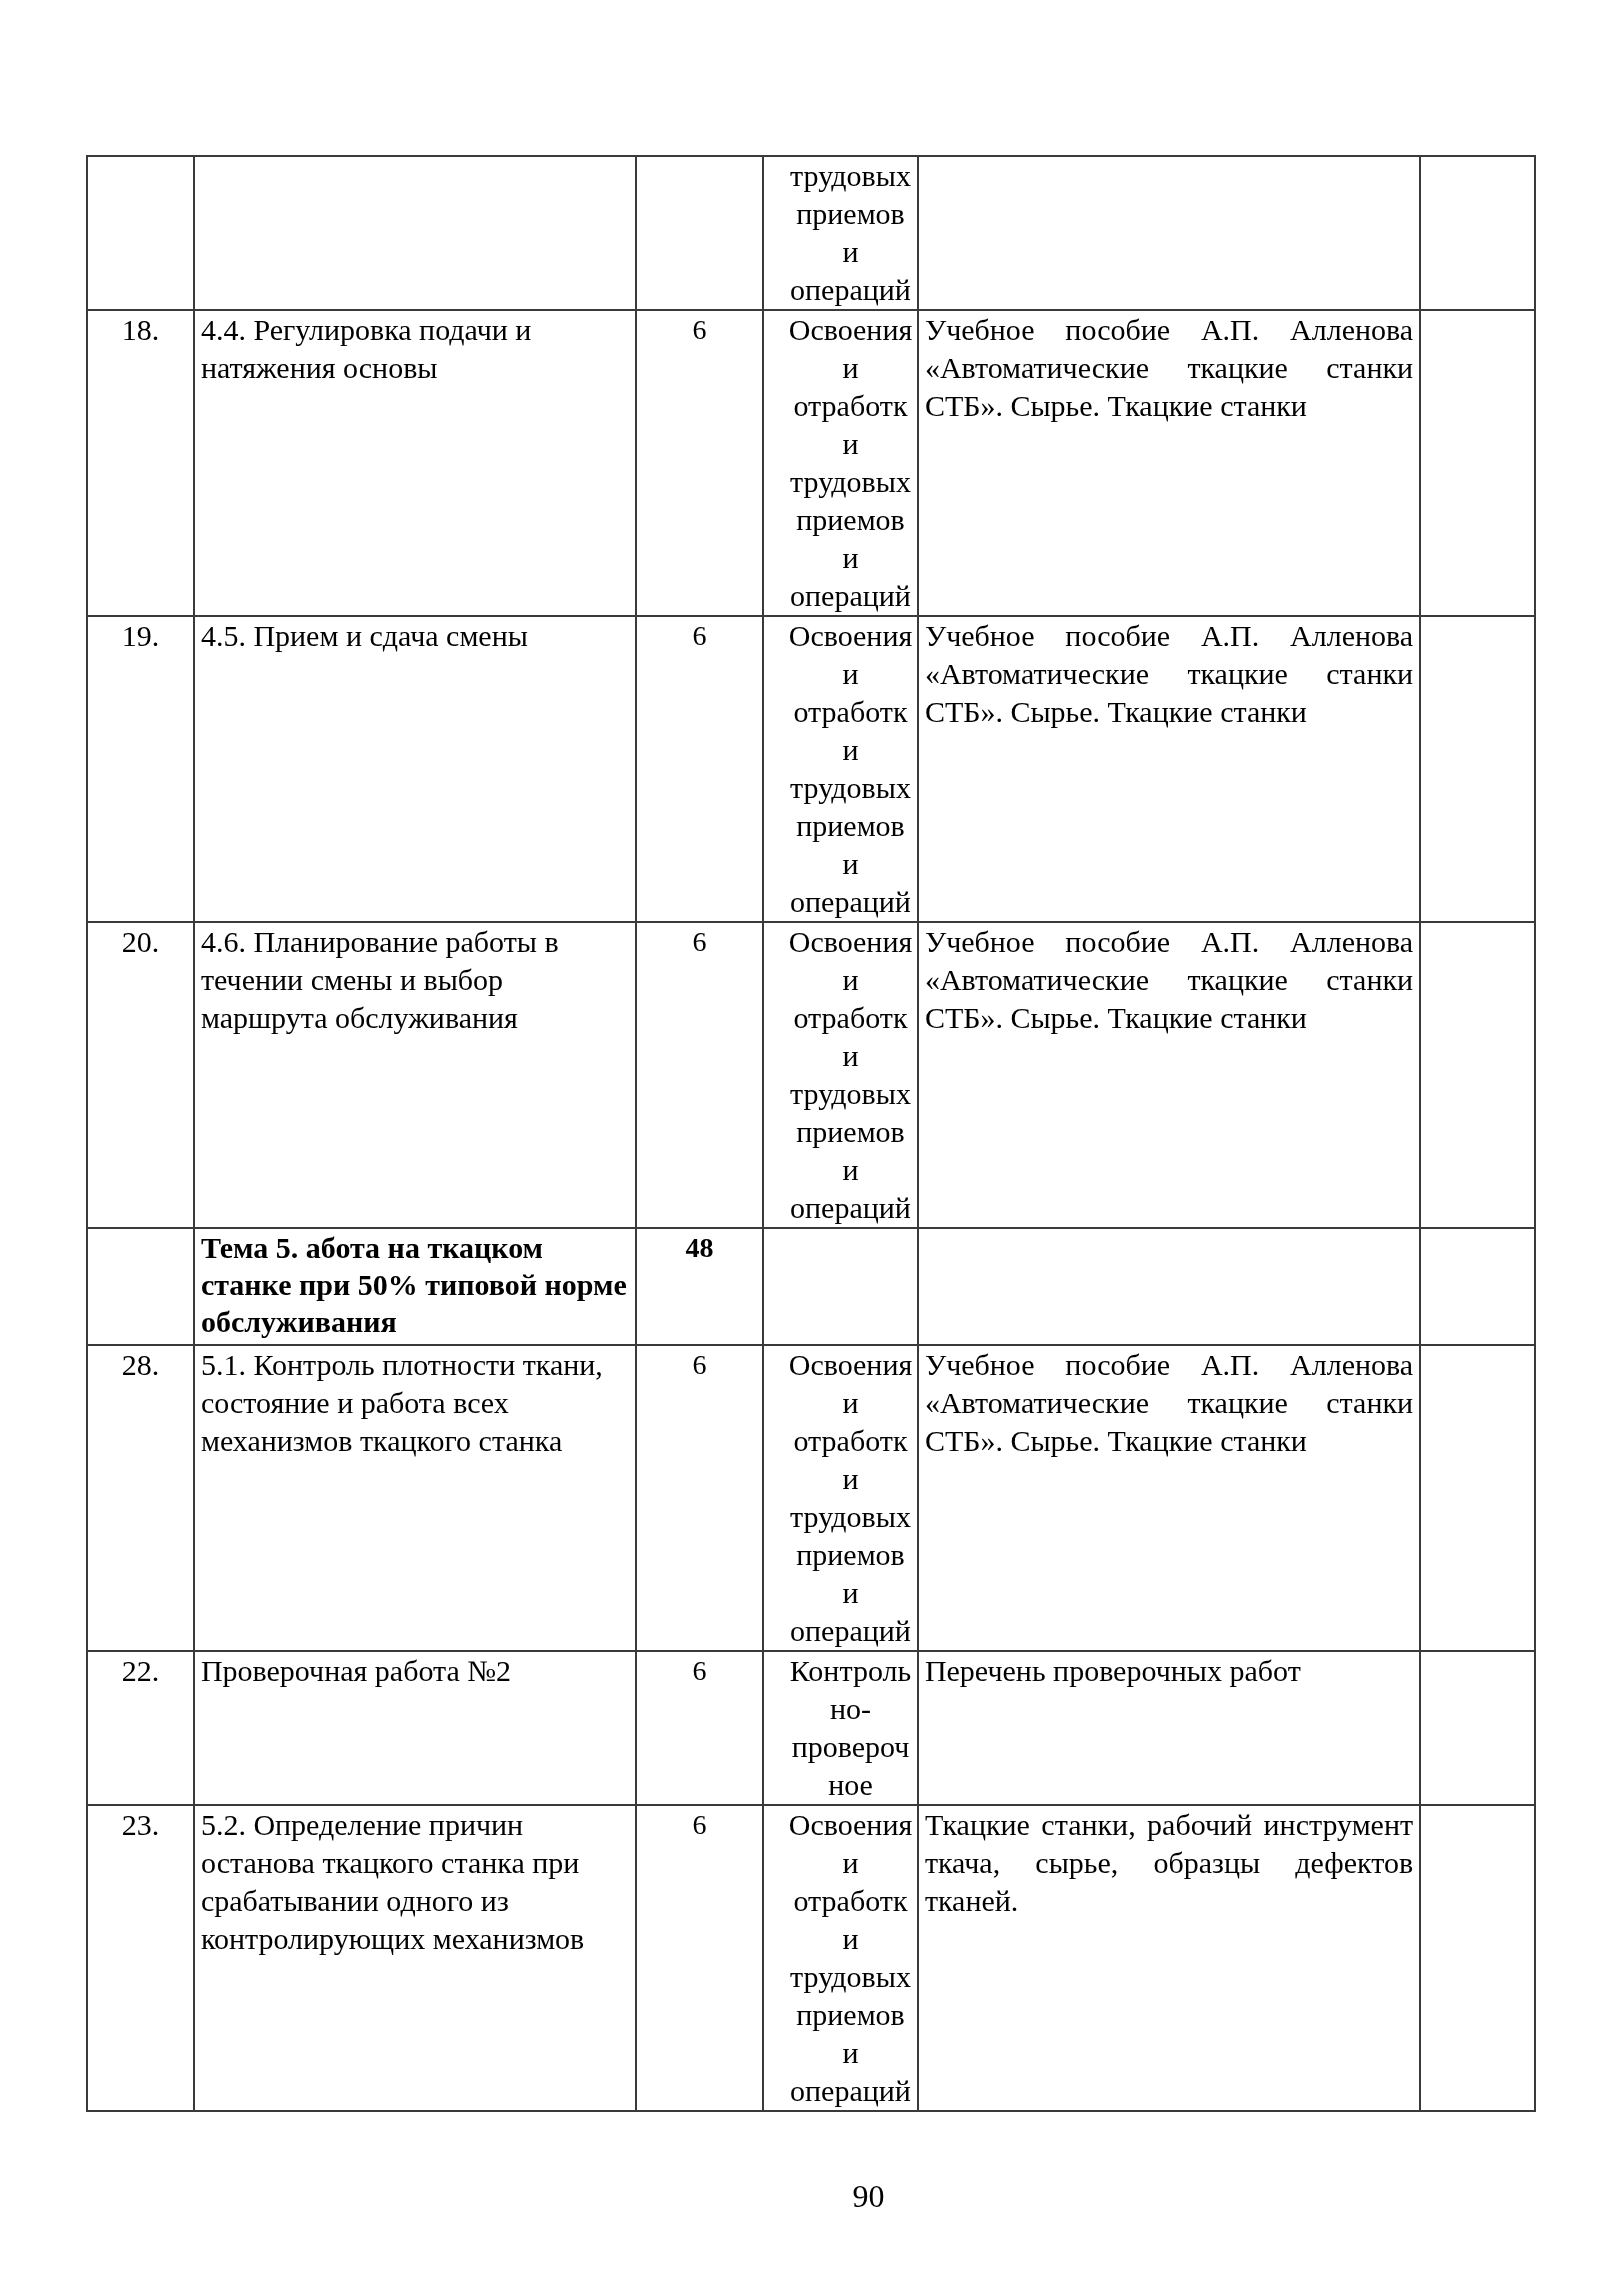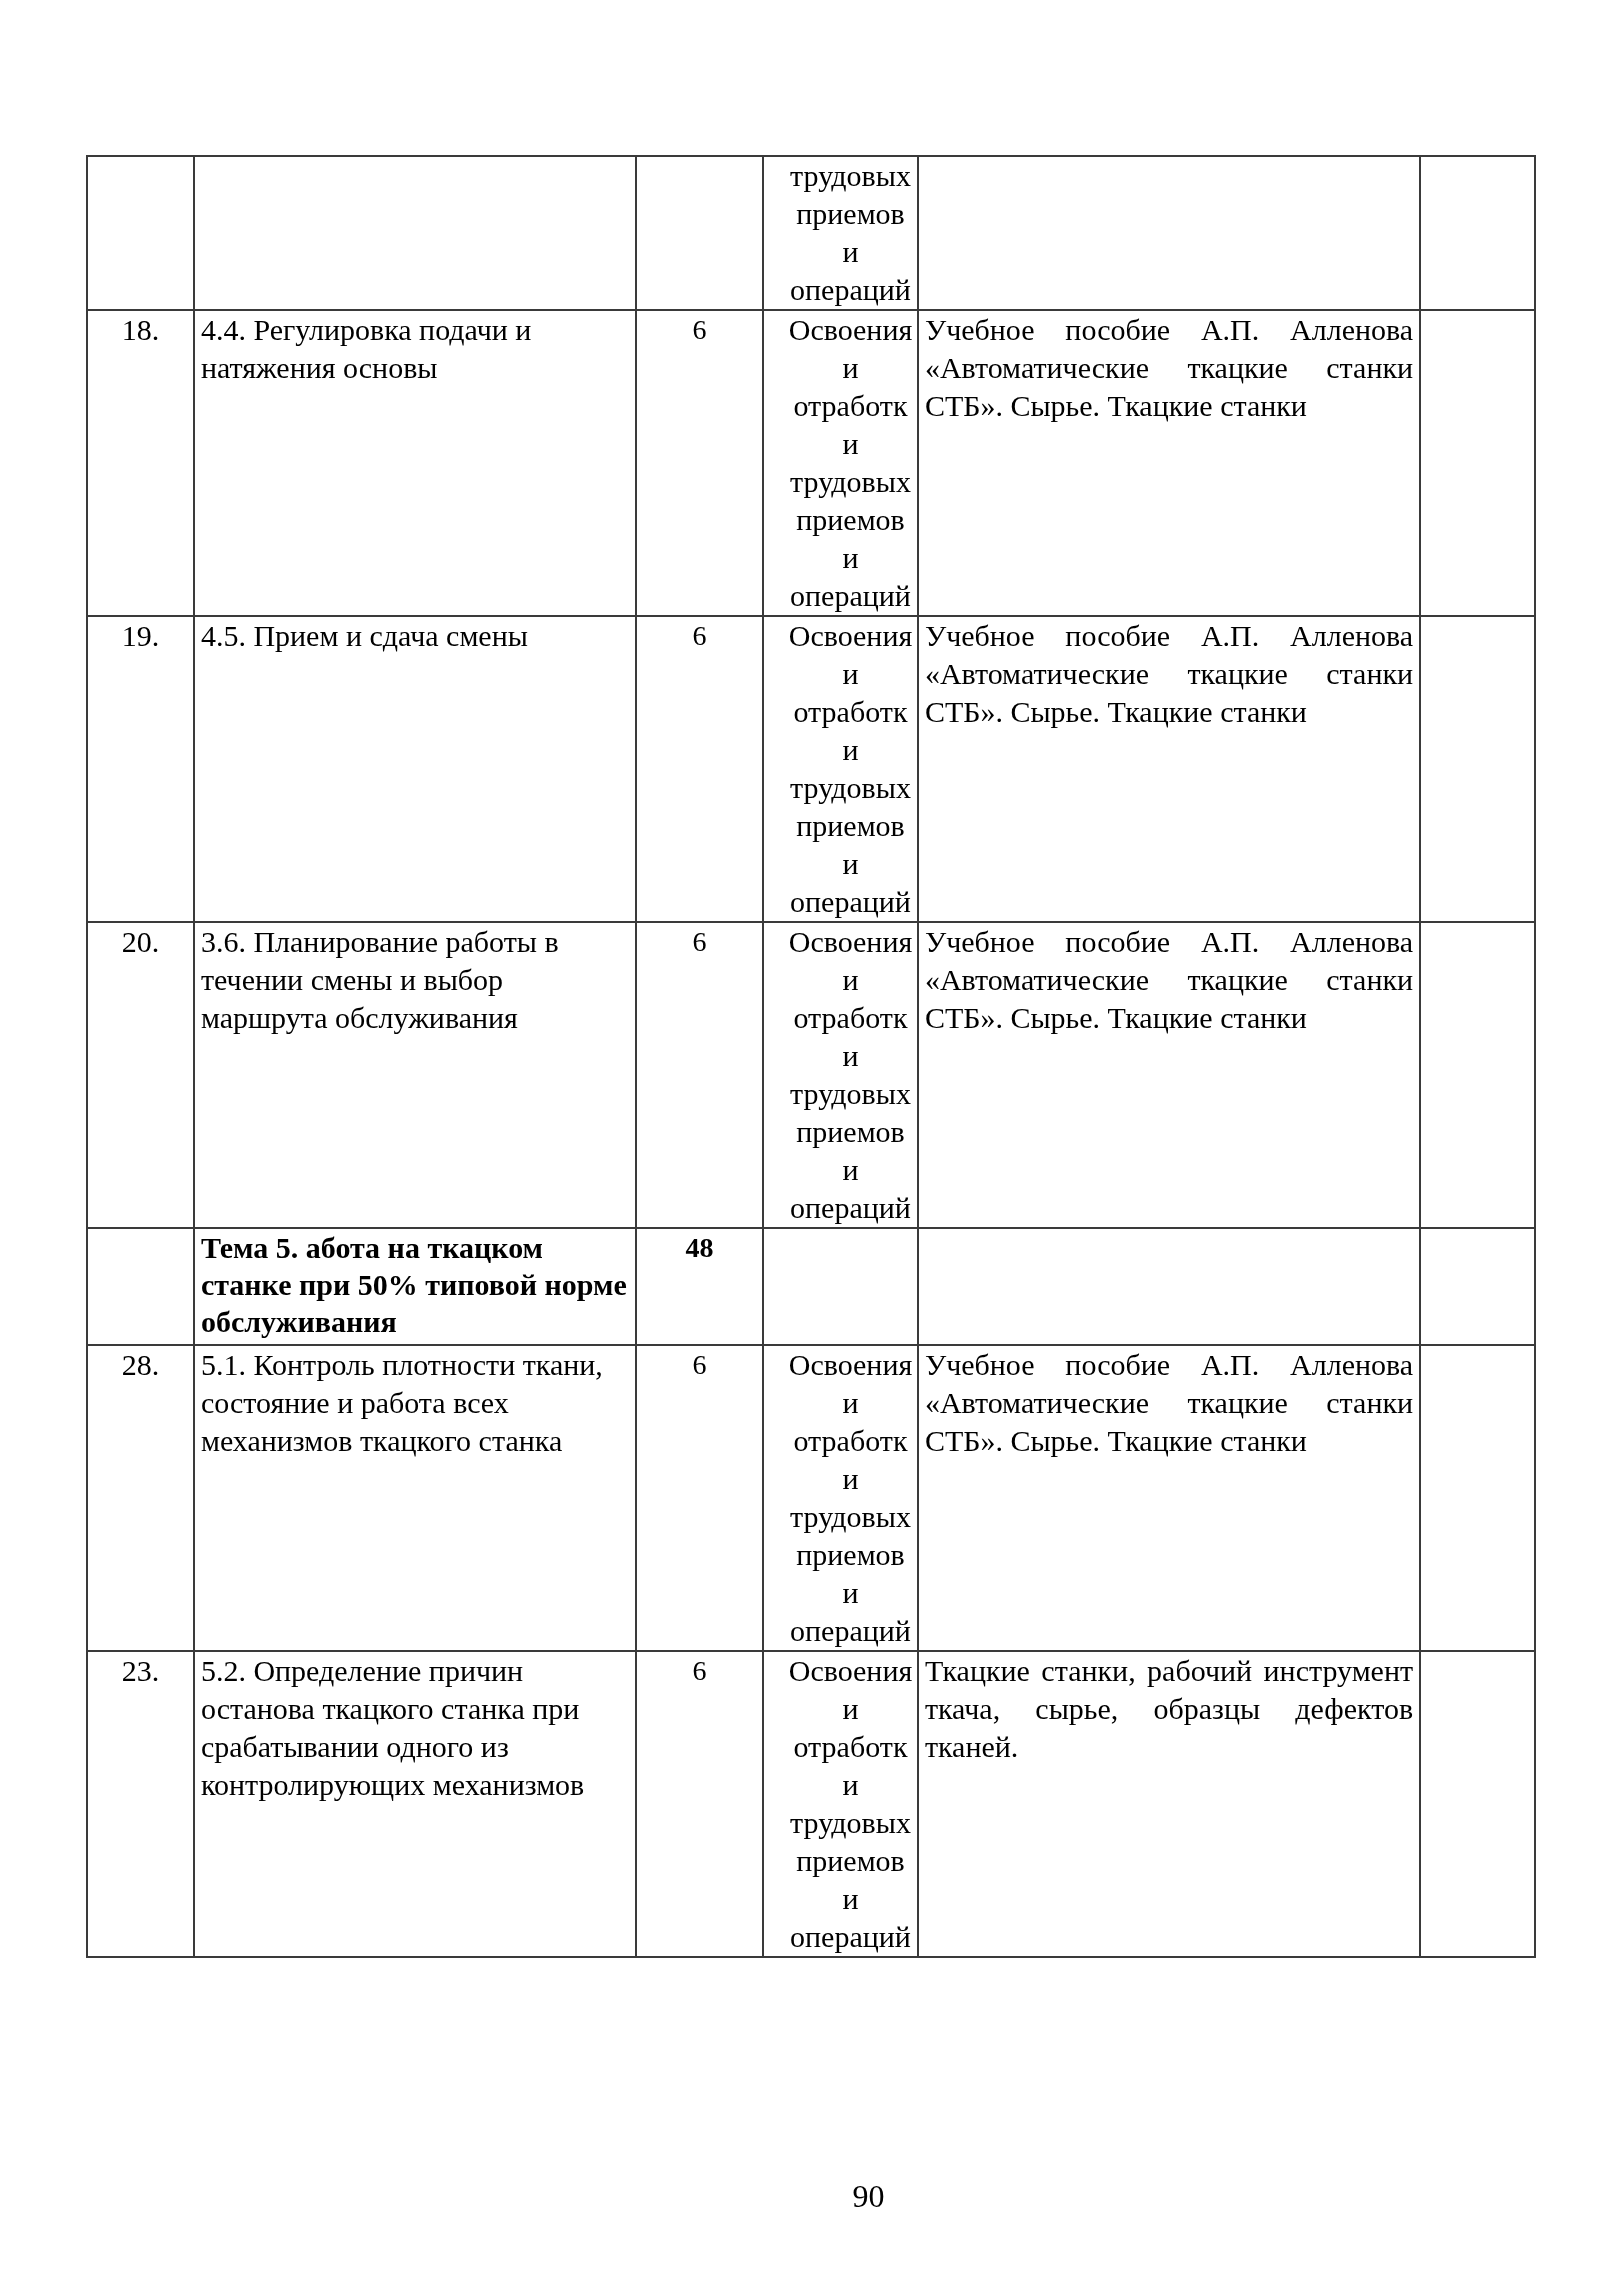--- a/index.html
+++ b/index.html
@@ -109,7 +109,7 @@
 
       <tr class="r-big">
         <td class="num">20.</td>
-        <td class="topic">3.6. Планирование работы в течении смены и выбор маршрута обслуживания</td>
+        <td class="topic">4.6. Планирование работы в течении смены и выбор маршрута обслуживания</td>
         <td class="hours">6</td>
         <td class="type">
           <span>Освоения</span>

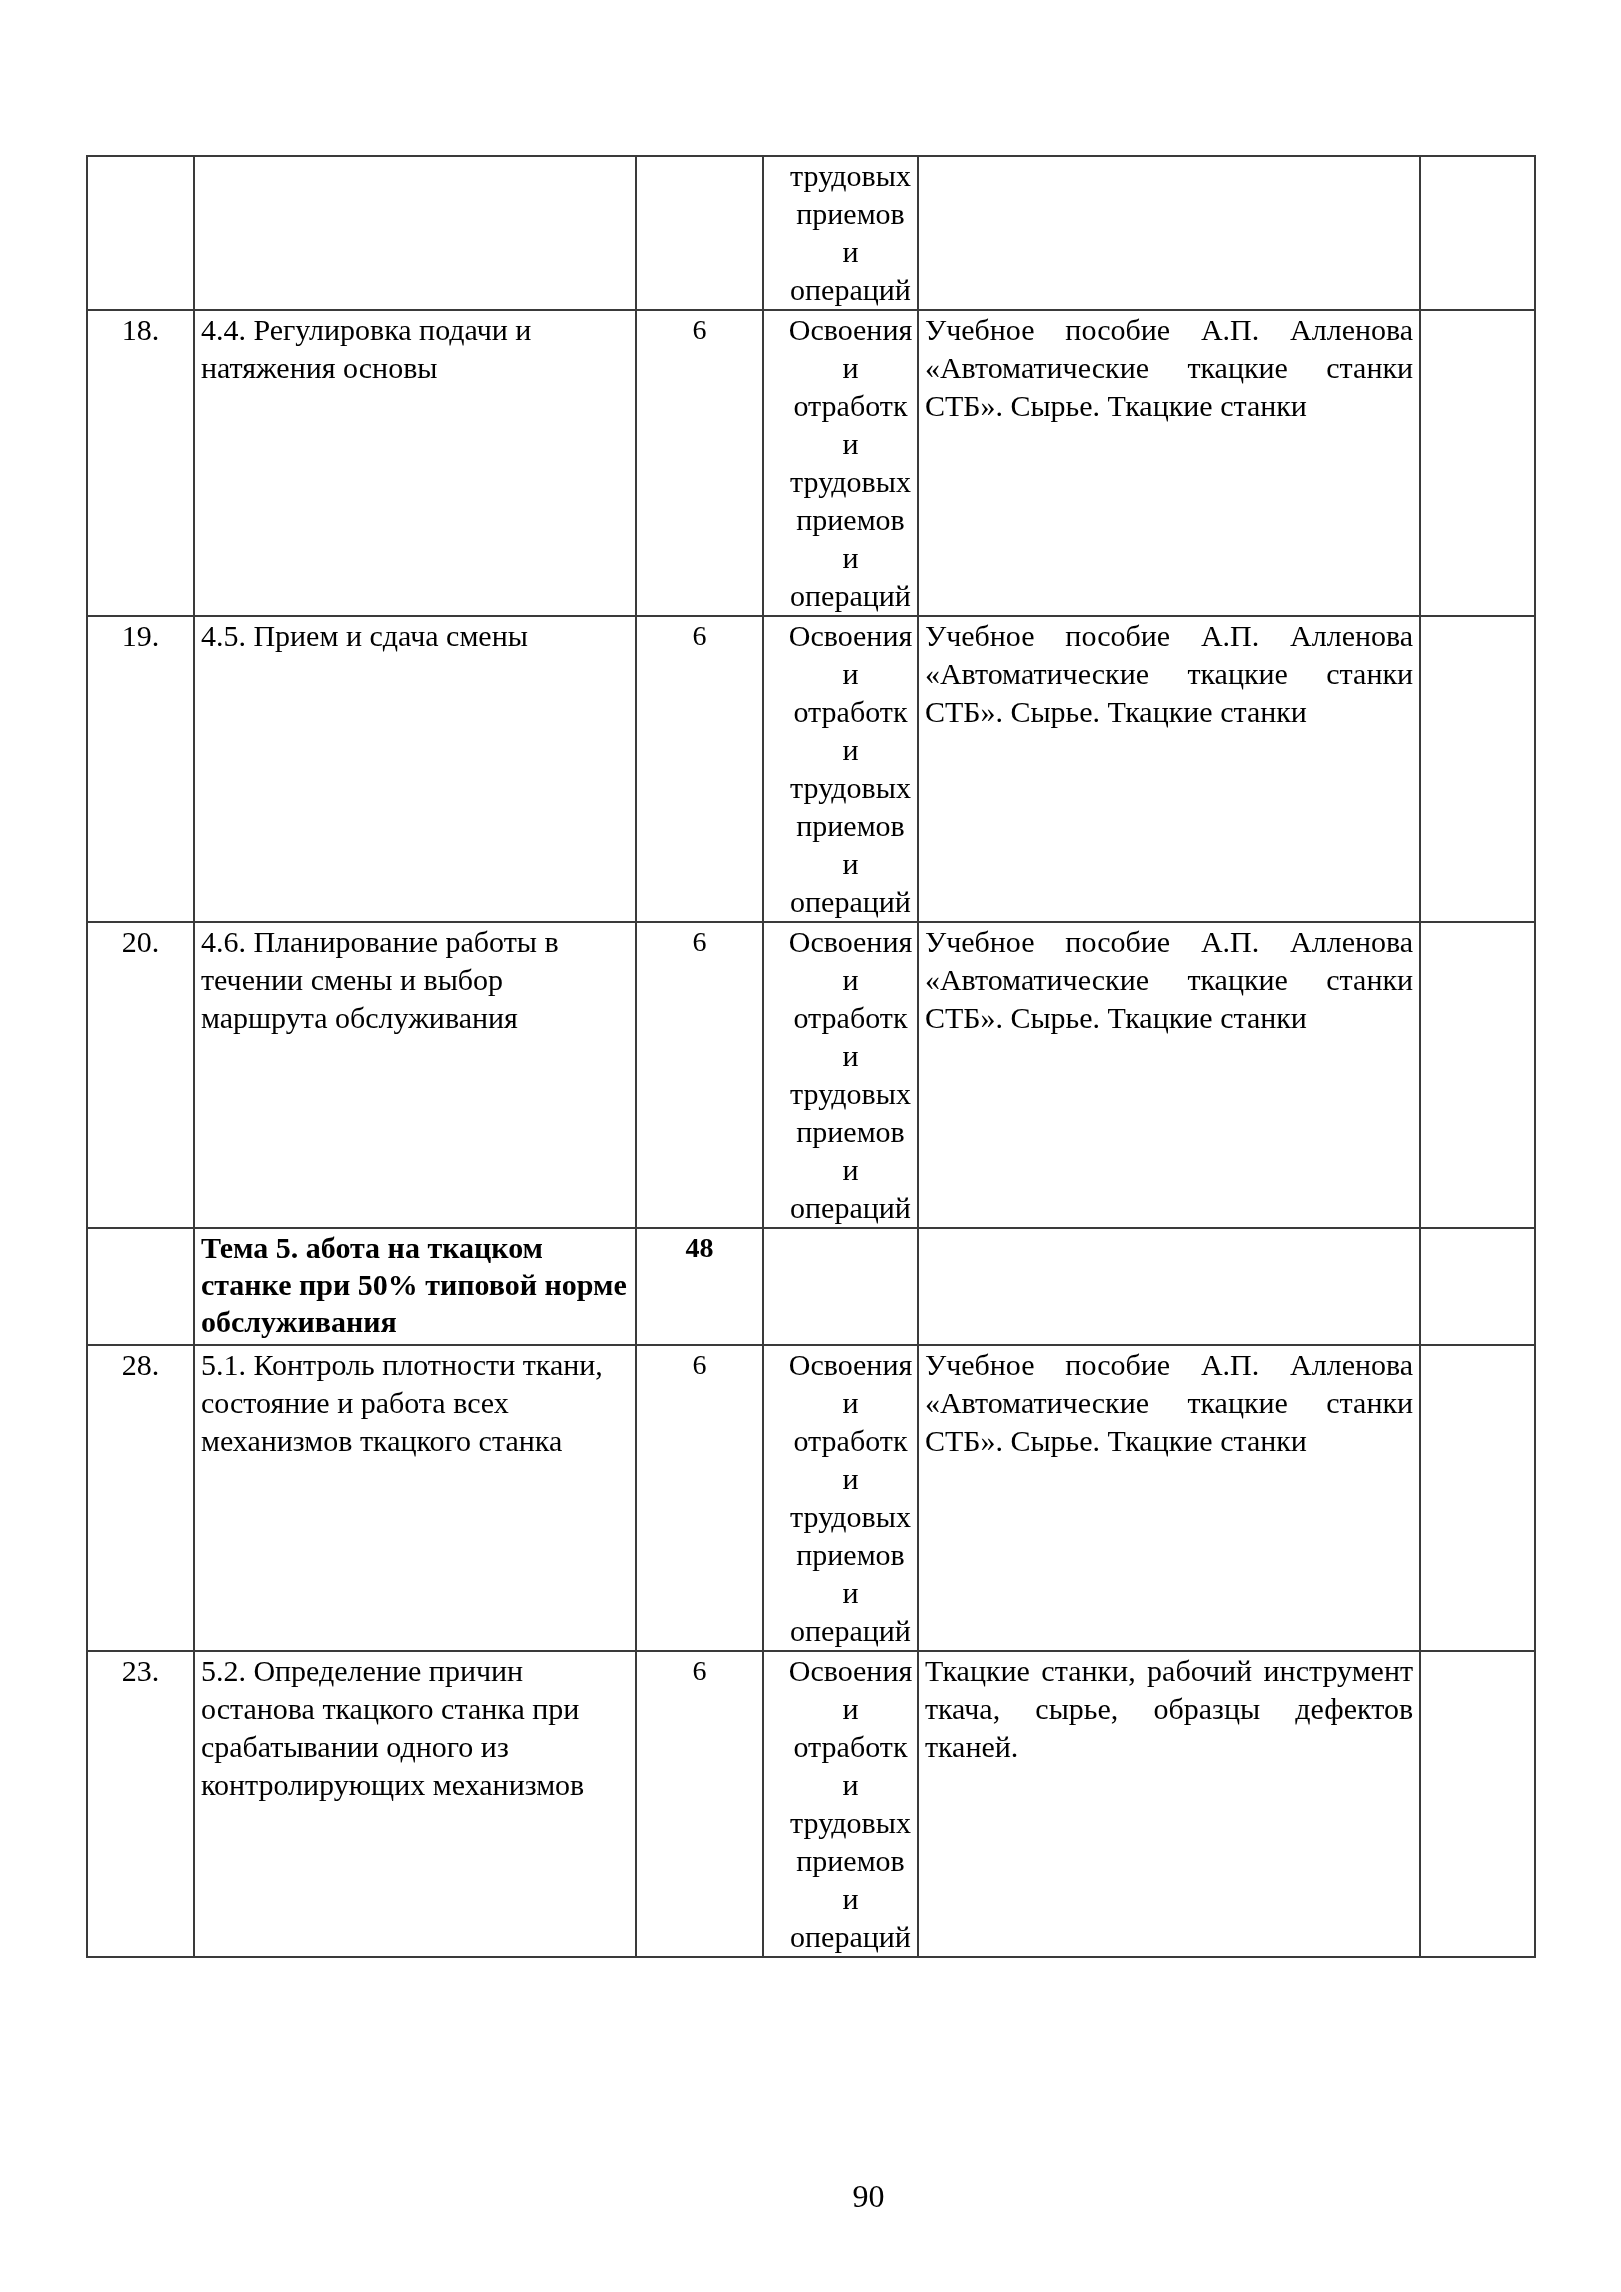--- a/index.html
+++ b/index.html
@@ -152,6 +152,19 @@
         <td class="note"></td>
       </tr>
 
+      <tr class="r-mid">
+        <td class="num">22.</td>
+        <td class="topic">Проверочная работа №2</td>
+        <td class="hours">6</td>
+        <td class="type">
+          <span>Контроль</span>
+          <span>но-</span>
+          <span>провероч</span>
+          <span>ное</span>
+        </td>
+        <td class="res">Перечень проверочных работ</td>
+        <td class="note"></td>
+      </tr>
 
       <tr class="r-big">
         <td class="num">23.</td>

